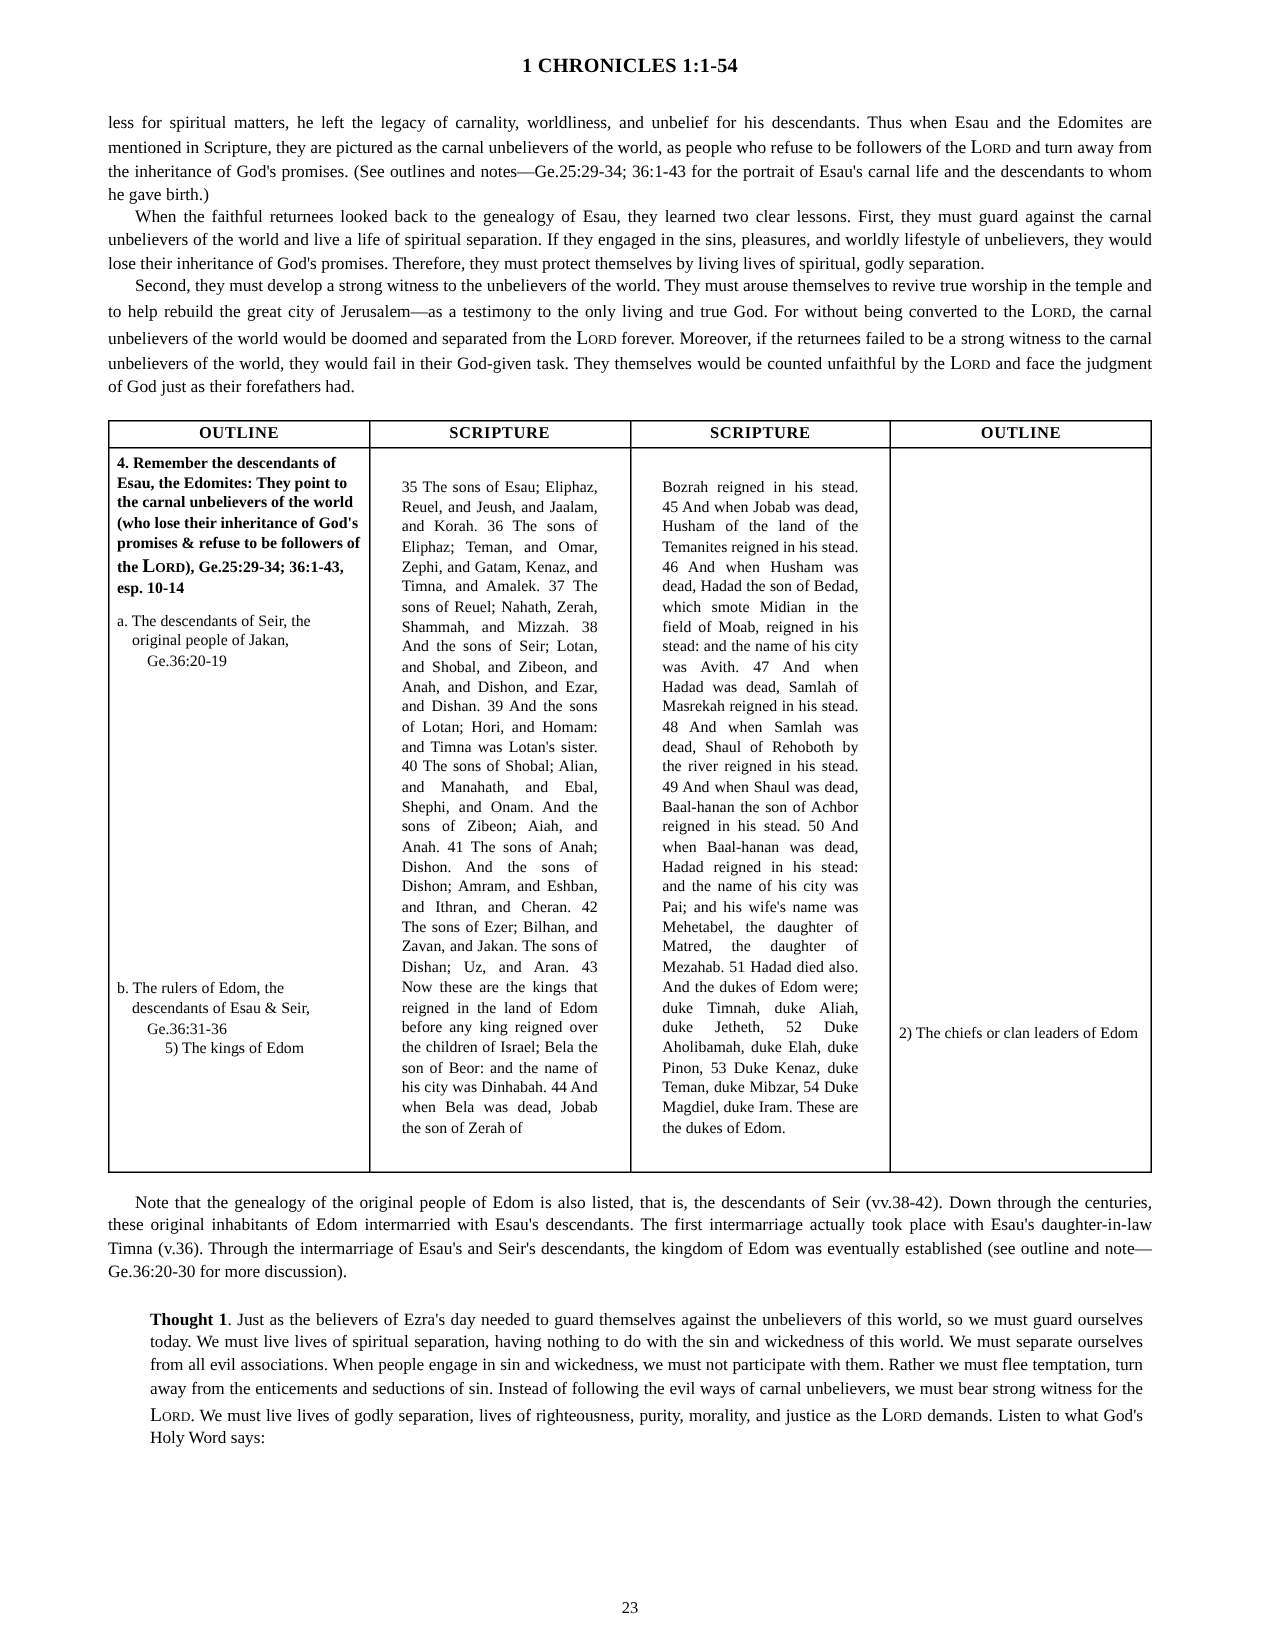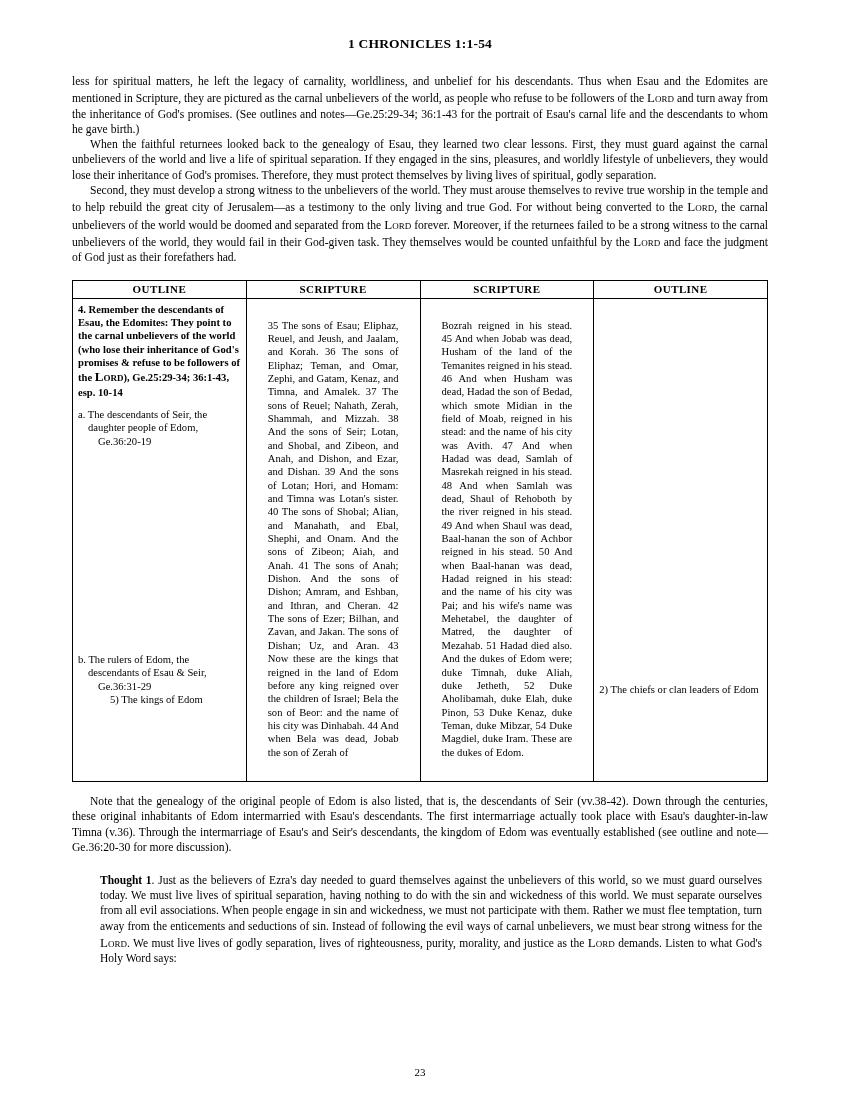--- a/index.html
+++ b/index.html
@@ -136,7 +136,7 @@
           <td class="col-outline-left">
             <div class="ol-head">4. Remember the descendants of Esau, the Edomites: They point to the carnal unbelievers of the world (who lose their inheritance of God's promises &amp; refuse to be followers of the <span class="sc">Lord</span>), Ge.25:29-34; 36:1-43, esp. 10-14</div>
             <div class="ol-sub">
-              <span>a. The descendants of Seir, the daughter people of Edom,</span>
+              <span>a. The descendants of Seir, the original people of Jakan,</span>
               <span class="ref">Ge.36:20-19</span>
             </div>
             <div class="ol-sub" style="margin-top:205px;">

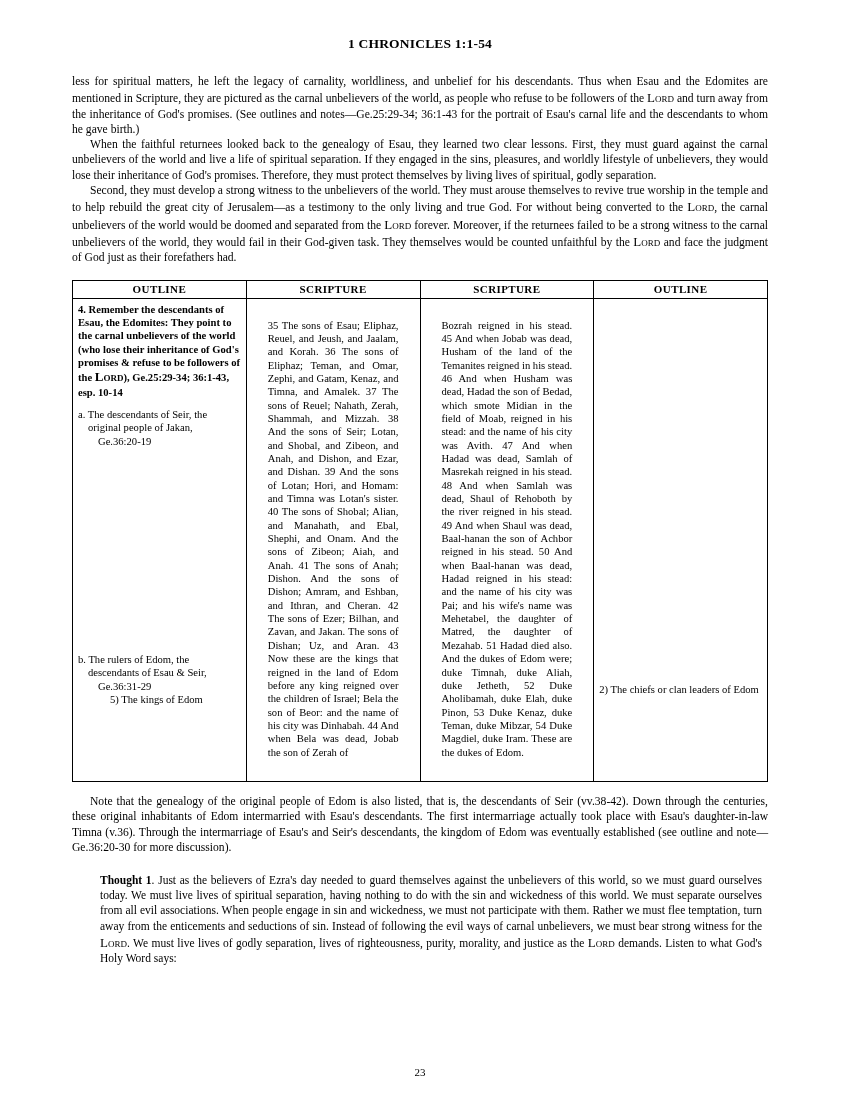--- a/index.html
+++ b/index.html
@@ -141,7 +141,7 @@
             </div>
             <div class="ol-sub" style="margin-top:205px;">
               <span>b. The rulers of Edom, the descendants of Esau &amp; Seir,</span>
-              <span class="ref">Ge.36:31-29</span>
+              <span class="ref">Ge.36:31-36</span>
               <span class="ol-sub2">5) The kings of Edom</span>
             </div>
           </td>

